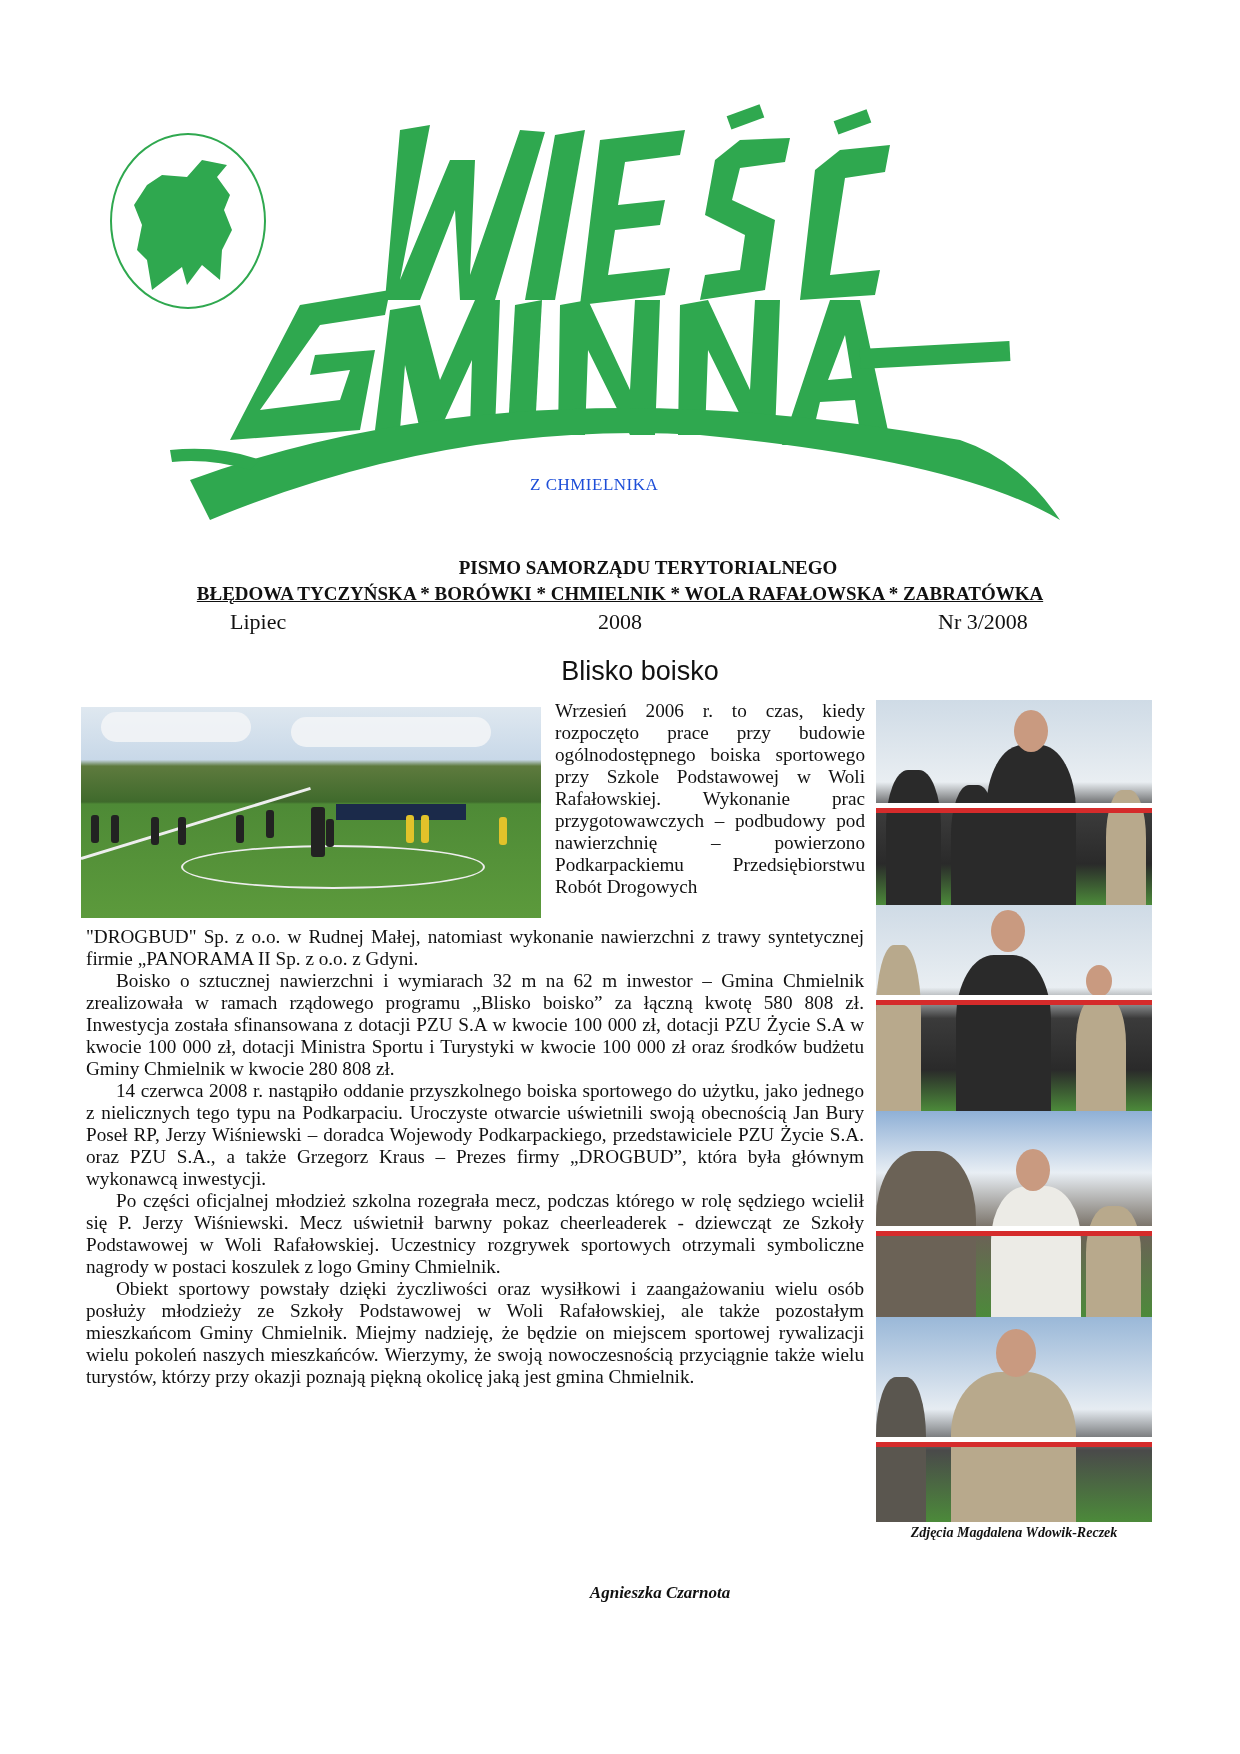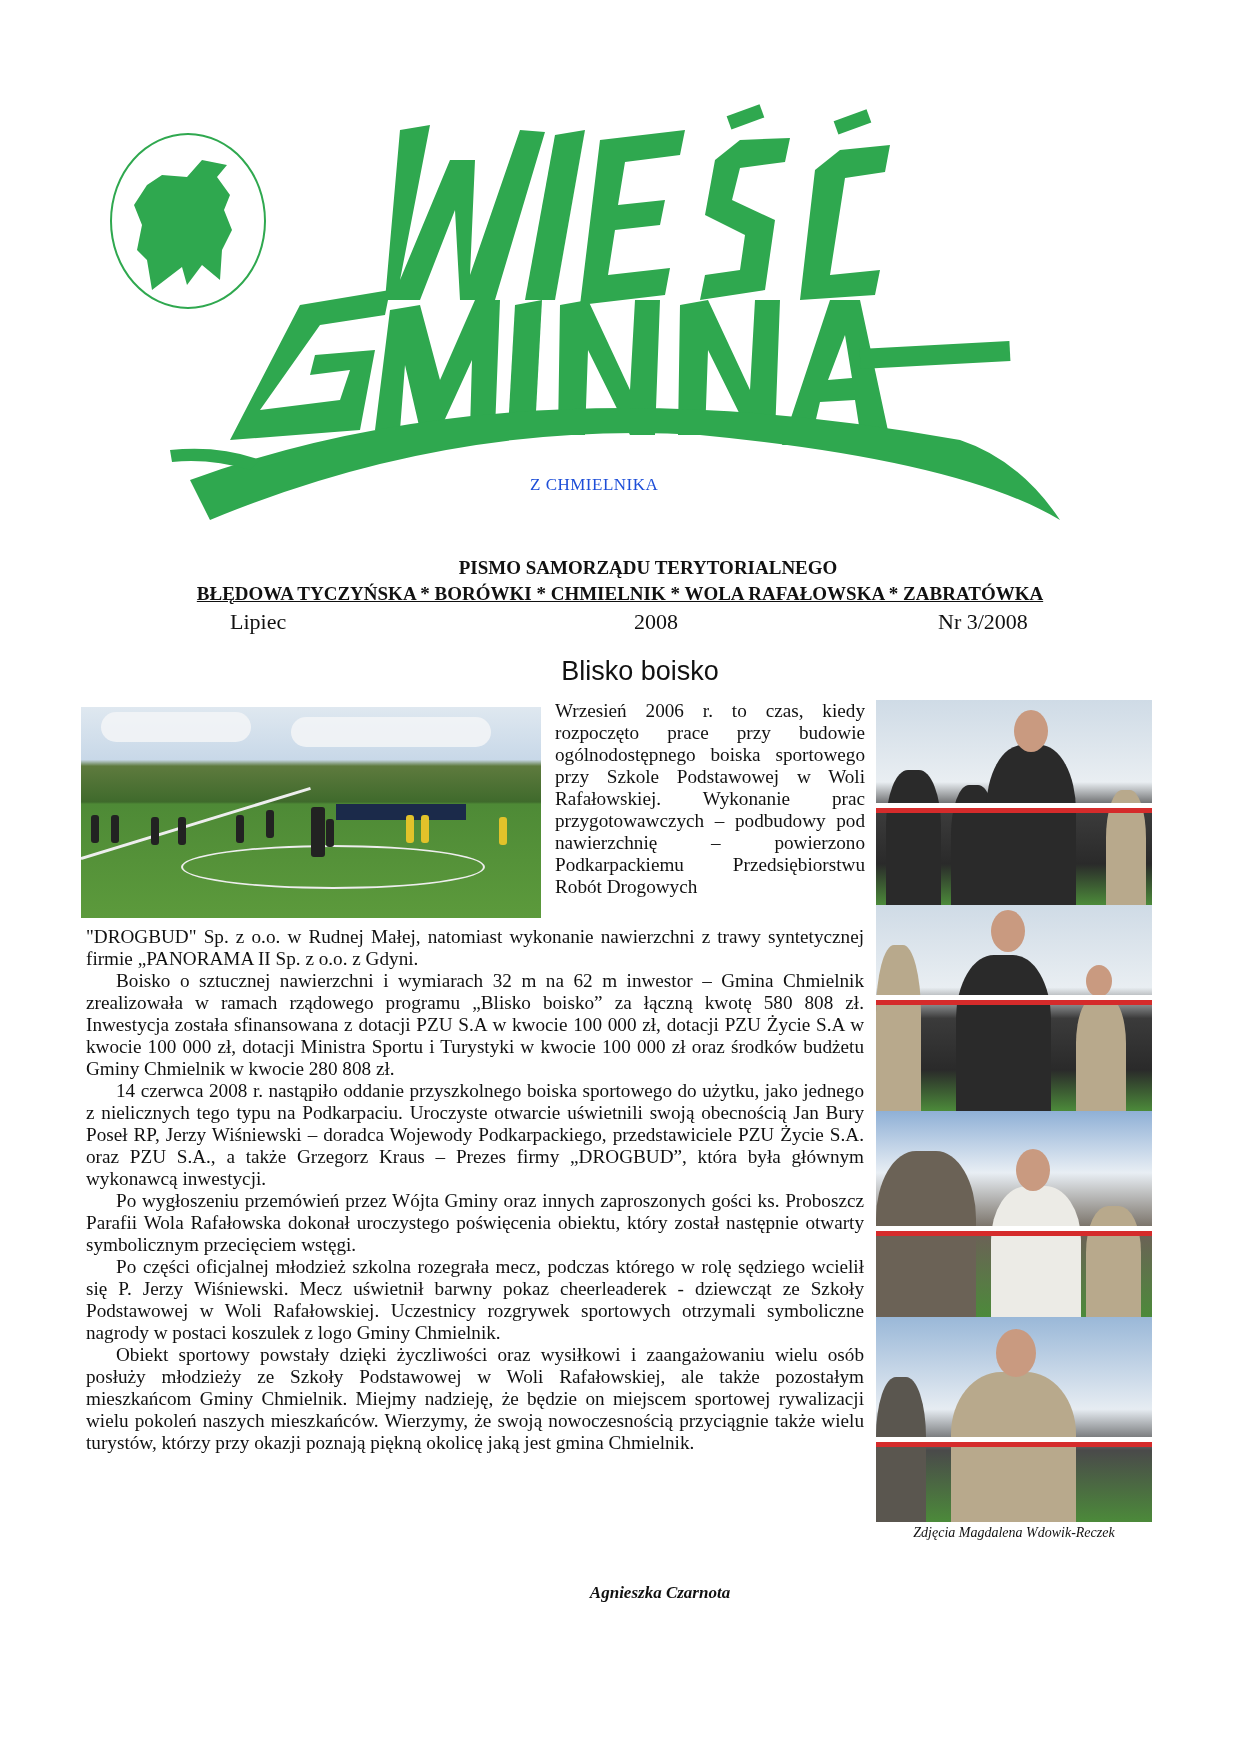--- a/index.html
+++ b/index.html
@@ -19,7 +19,7 @@
   .hdr3 { top: 609px; height: 24px; }
   .hdr3 span { position: absolute; font-weight: normal; font-size: 22px; }
   .hdr3 .month { left: 230px; }
-  .hdr3 .year { left: 598px; margin-left: 36px; }
+  .hdr3 .year { left: 598px; }
   .hdr3 .issue { left: 938px; }
 
   .article-title { position: absolute; left: 500px; top: 656px; width: 280px; text-align: center; font-family: "Liberation Sans", sans-serif; font-weight: normal; font-size: 27px; }

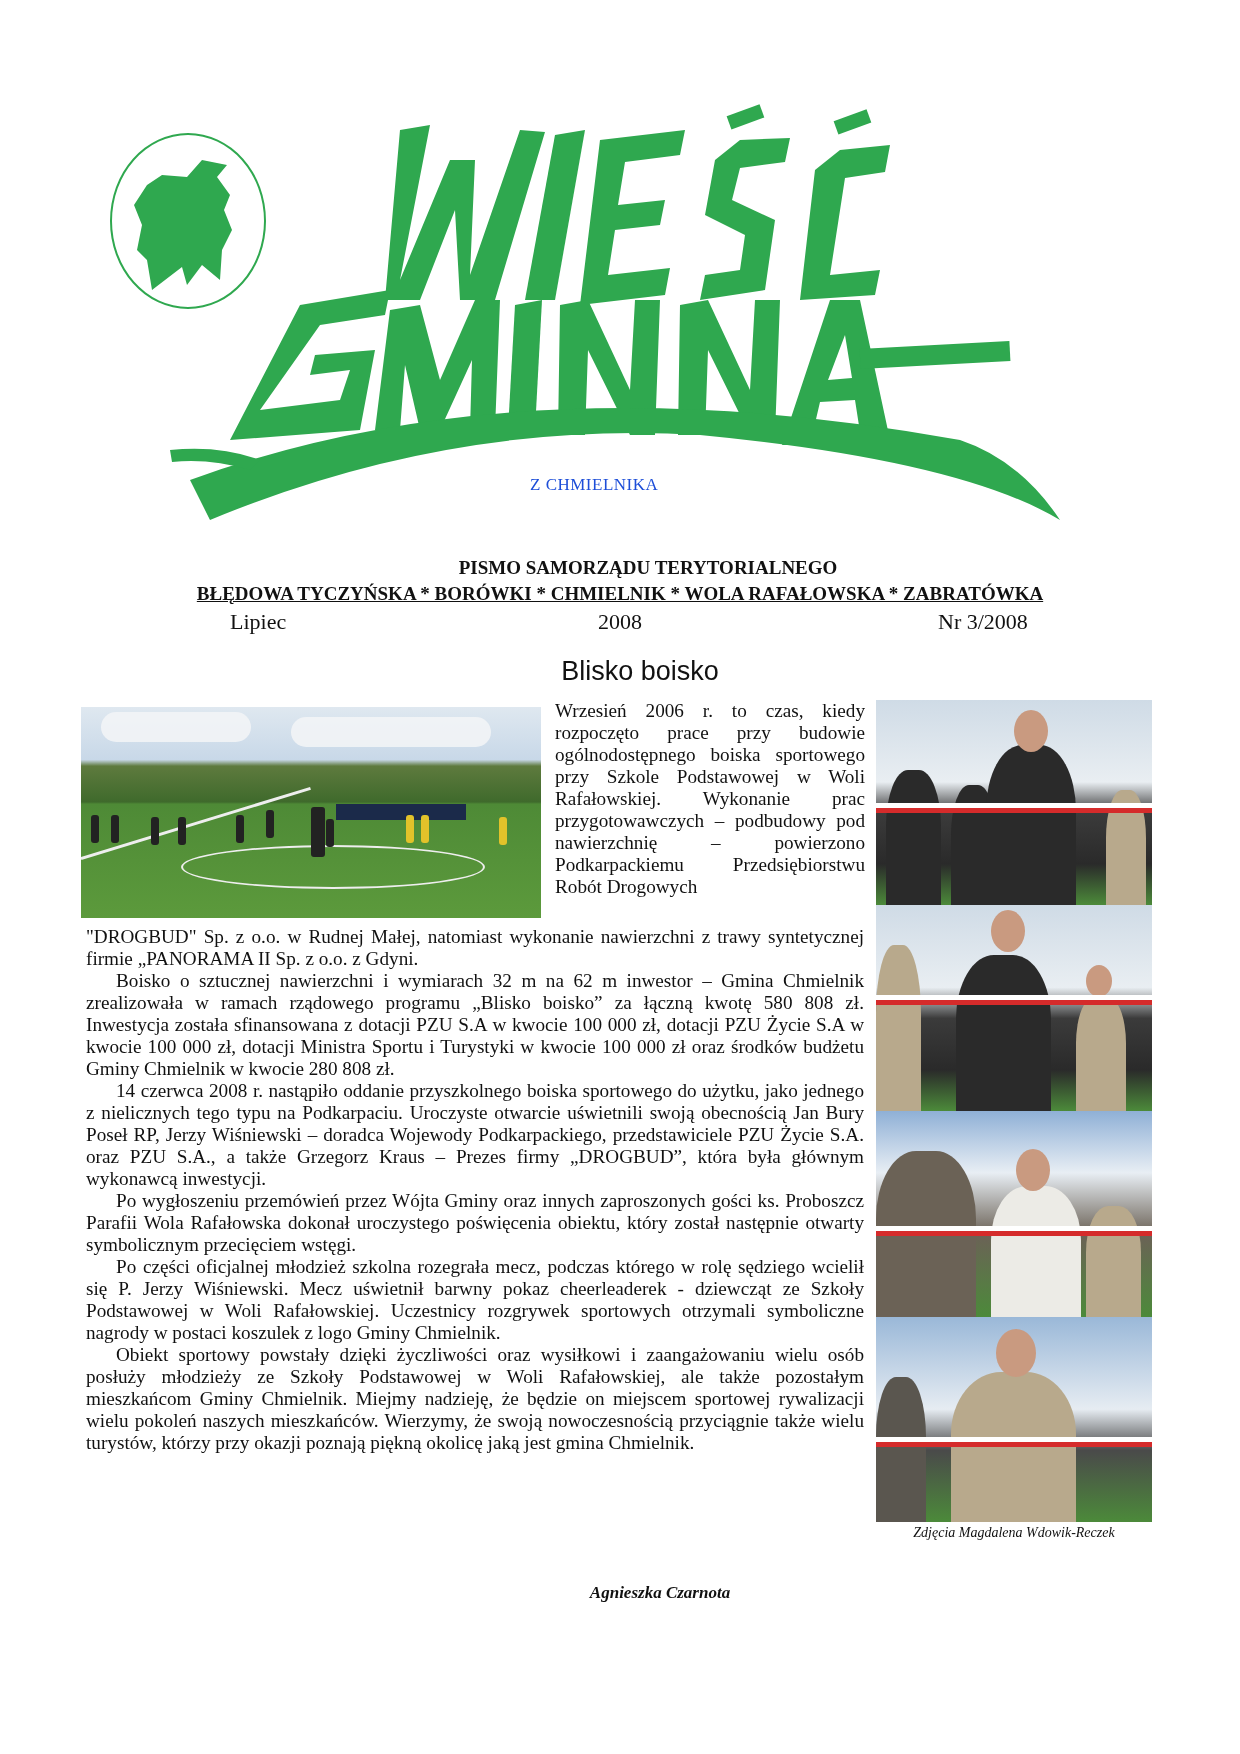--- a/index.html
+++ b/index.html
@@ -161,7 +161,6 @@
   <p>"DROGBUD" Sp. z o.o. w Rudnej Małej, natomiast wykonanie nawierzchni z trawy syntetycznej firmie „PANORAMA II Sp. z o.o. z Gdyni.</p>
   <p class="indent">Boisko o sztucznej nawierzchni i wymiarach 32 m na 62 m inwestor – Gmina Chmielnik zrealizowała w ramach rządowego programu „Blisko boisko” za łączną kwotę 580 808 zł. Inwestycja została sfinansowana z dotacji PZU S.A w kwocie 100 000 zł, dotacji PZU Życie S.A w kwocie 100 000 zł, dotacji Ministra Sportu i Turystyki w kwocie 100 000 zł oraz środków budżetu Gminy Chmielnik w kwocie 280 808 zł.</p>
   <p class="indent">14 czerwca 2008 r. nastąpiło oddanie przyszkolnego boiska sportowego do użytku, jako jednego z nielicznych tego typu na Podkarpaciu. Uroczyste otwarcie uświetnili swoją obecnością Jan Bury Poseł RP, Jerzy Wiśniewski – doradca Wojewody Podkarpackiego, przedstawiciele PZU Życie S.A. oraz PZU S.A., a także Grzegorz Kraus – Prezes firmy „DROGBUD”, która była głównym wykonawcą inwestycji.</p>
-  <p class="indent">Po wygłoszeniu przemówień przez Wójta Gminy oraz innych zaproszonych gości ks. Proboszcz Parafii Wola Rafałowska dokonał uroczystego poświęcenia obiektu, który został następnie otwarty symbolicznym przecięciem wstęgi.</p>
   <p class="indent">Po części oficjalnej młodzież szkolna rozegrała mecz, podczas którego w rolę sędziego wcielił się P. Jerzy Wiśniewski. Mecz uświetnił barwny pokaz cheerleaderek - dziewcząt ze Szkoły Podstawowej w Woli Rafałowskiej. Uczestnicy rozgrywek sportowych otrzymali symboliczne nagrody w postaci koszulek z logo Gminy Chmielnik.</p>
   <p class="indent">Obiekt sportowy powstały dzięki życzliwości oraz wysiłkowi i zaangażowaniu wielu osób posłuży młodzieży ze Szkoły Podstawowej w Woli Rafałowskiej, ale także pozostałym mieszkańcom Gminy Chmielnik. Miejmy nadzieję, że będzie on miejscem sportowej rywalizacji wielu pokoleń naszych mieszkańców. Wierzymy, że swoją nowoczesnością przyciągnie także wielu turystów, którzy przy okazji poznają piękną okolicę jaką jest gmina Chmielnik.</p>
 </div>

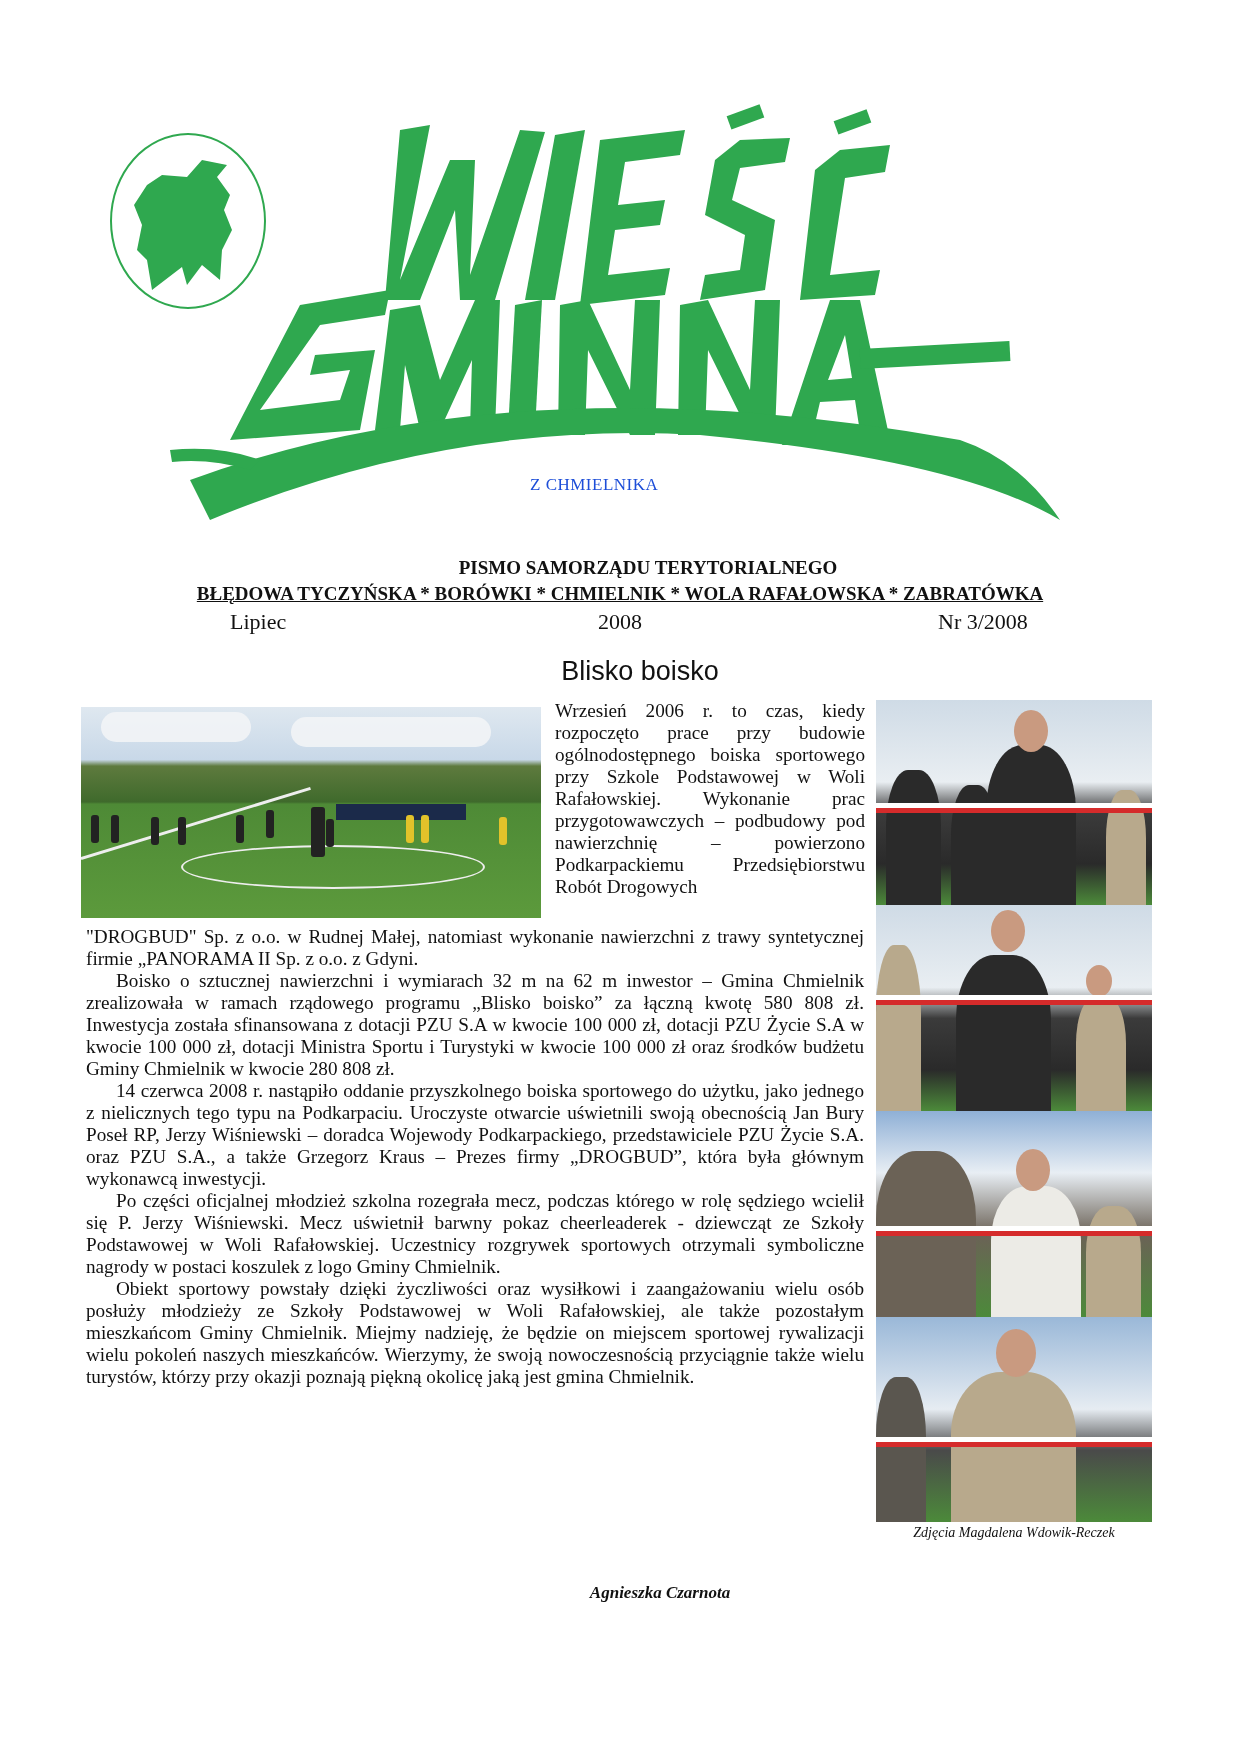--- a/index.html
+++ b/index.html
@@ -47,7 +47,7 @@
   .ph3 { top: 1111px; height: 206px; background: linear-gradient(to bottom, #8fb0d6 0%, #e8eef4 30%, #6b6256 60%, #4c8a3a 100%); }
   .ph4 { top: 1317px; height: 205px; background: linear-gradient(to bottom, #9ab8d8 0%, #e6ecf2 45%, #4a4a4a 65%, #4c8a3a 100%); }
 
-  .photo-credit { position: absolute; left: 876px; top: 1525px; width: 276px; text-align: center; font-style: italic; font-weight: normal; font-size: 14px; }
+  .photo-credit { position: absolute; left: 876px; top: 1525px; width: 276px; text-align: center; font-style: italic; font-weight: bold; font-size: 14px; }
 
   
   .body-text { position: absolute; font-size: 19.2px; line-height: 22px; text-align: justify; }

